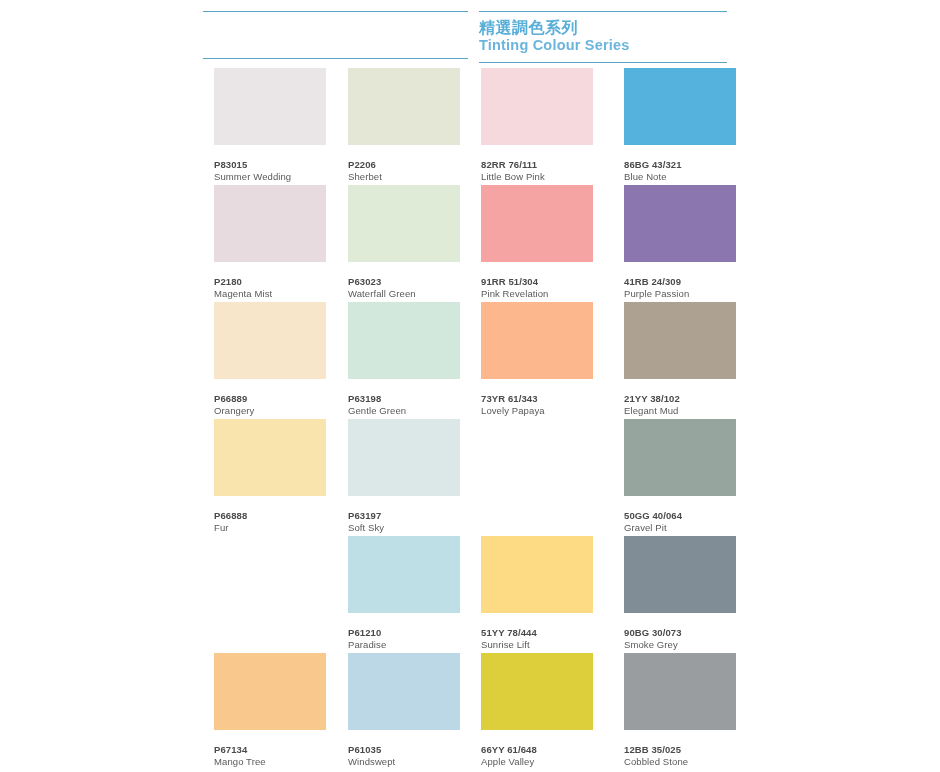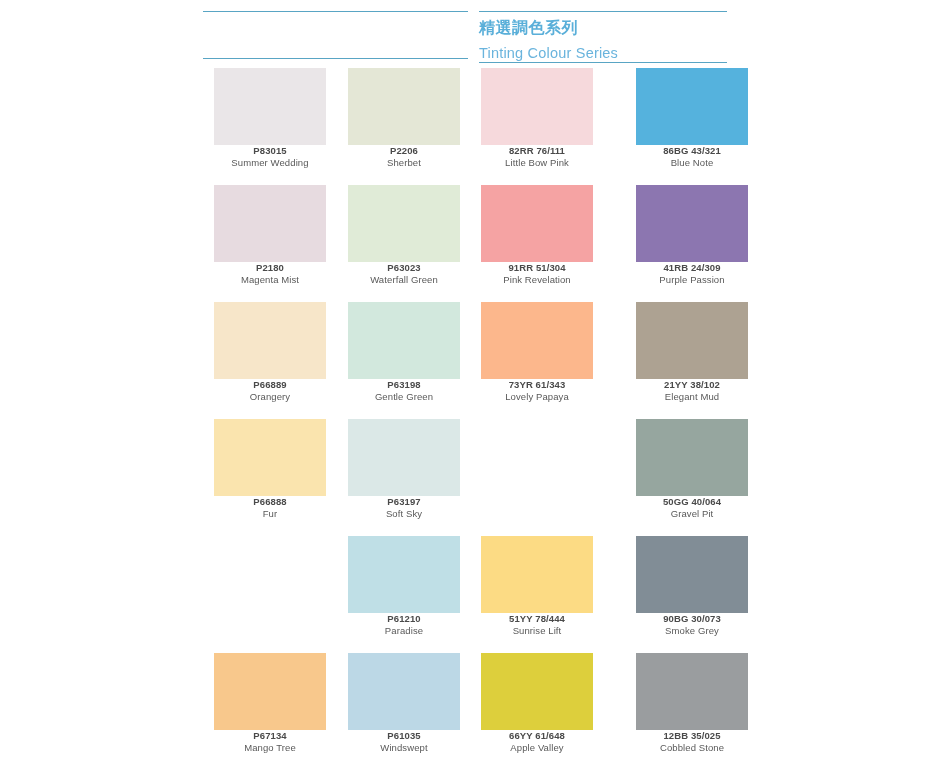--- a/index.html
+++ b/index.html
@@ -55,11 +55,11 @@
   }
   .series-title-en {
     font-size: 14.5px;
-    font-weight: normal;
+    font-weight: bold;
     color: #6ab4dd;
     letter-spacing: 0.2px;
     white-space: nowrap;
-    margin-top: 9px;
+    margin-top: 1px;
   }
 
   

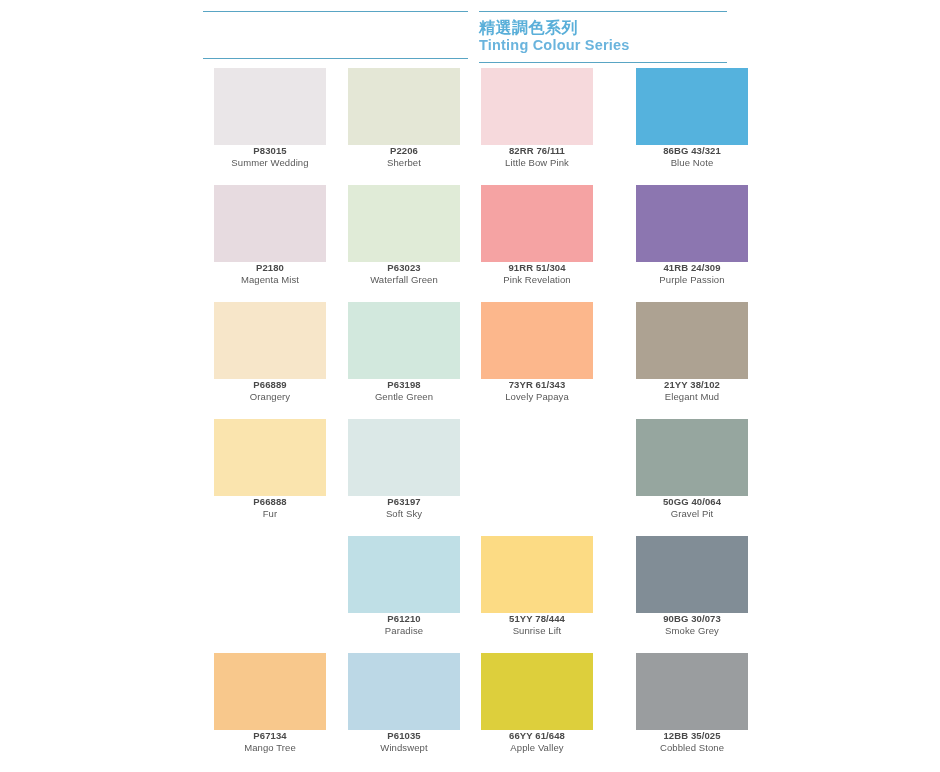--- a/index.html
+++ b/index.html
@@ -92,9 +92,8 @@
   }
 
   .label {
-    margin-top: 0;
+    margin-top: 14px;
     line-height: 1.18;
-    text-align: center;
   }
   .code {
     font-size: 9.5px;

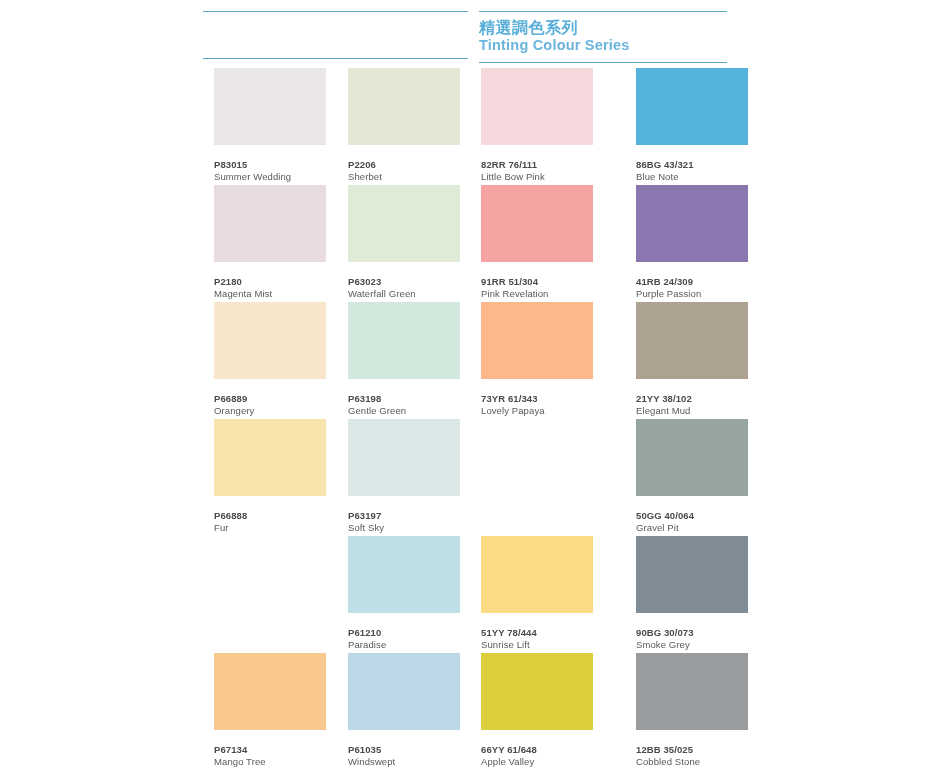--- a/index.html
+++ b/index.html
@@ -83,7 +83,7 @@
   .cell-c0 { left: 0px; }
   .cell-c1 { left: 134px; }
   .cell-c2 { left: 267px; }
-  .cell-c3 { left: 412px; padding-left: 10px; }
+  .cell-c3 { left: 400px; padding-left: 10px; }
 
   .swatch {
     width: 112px;

